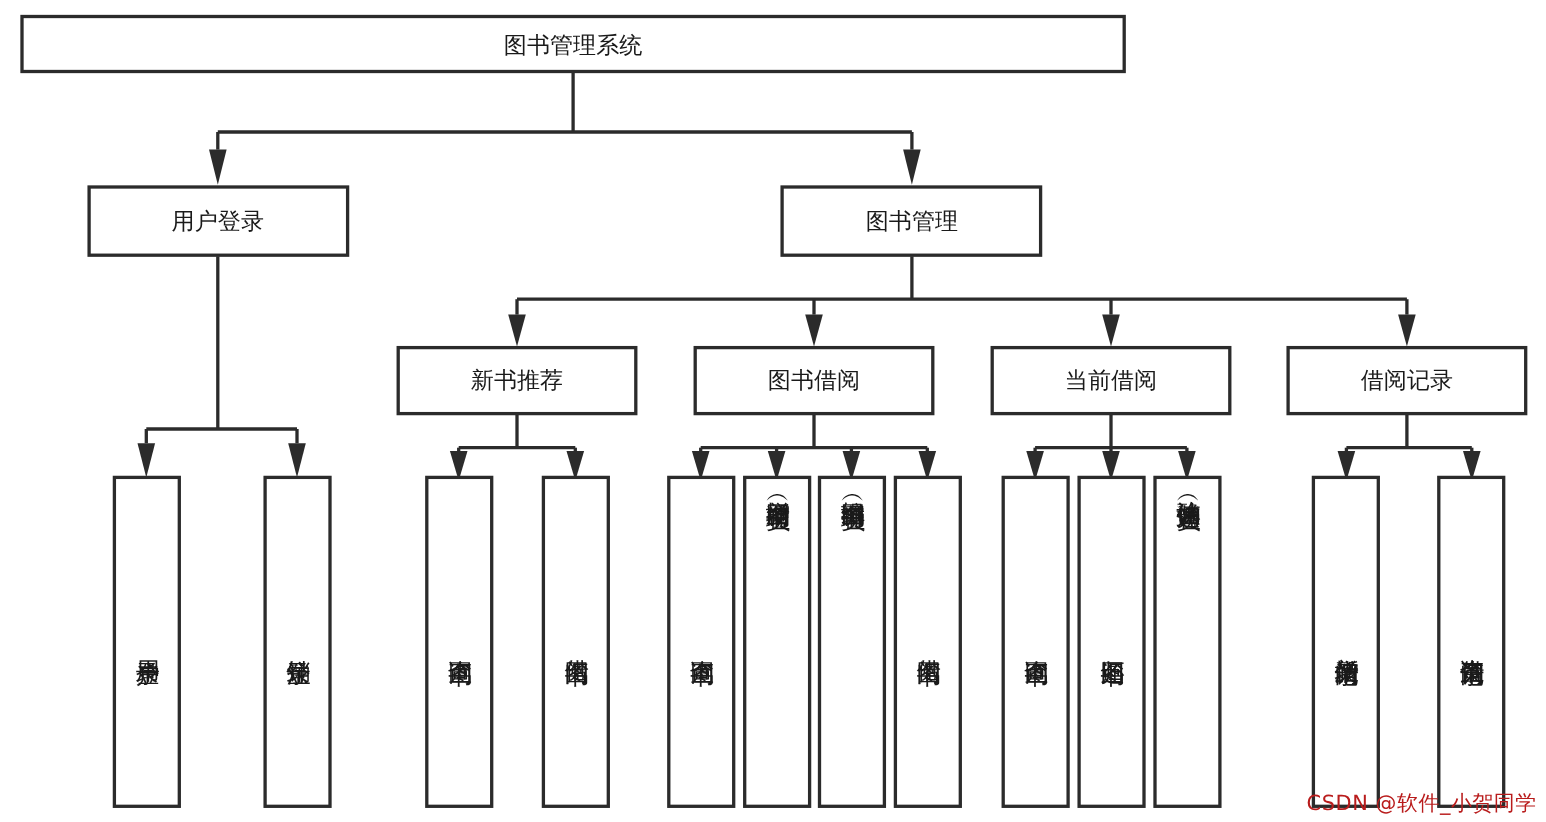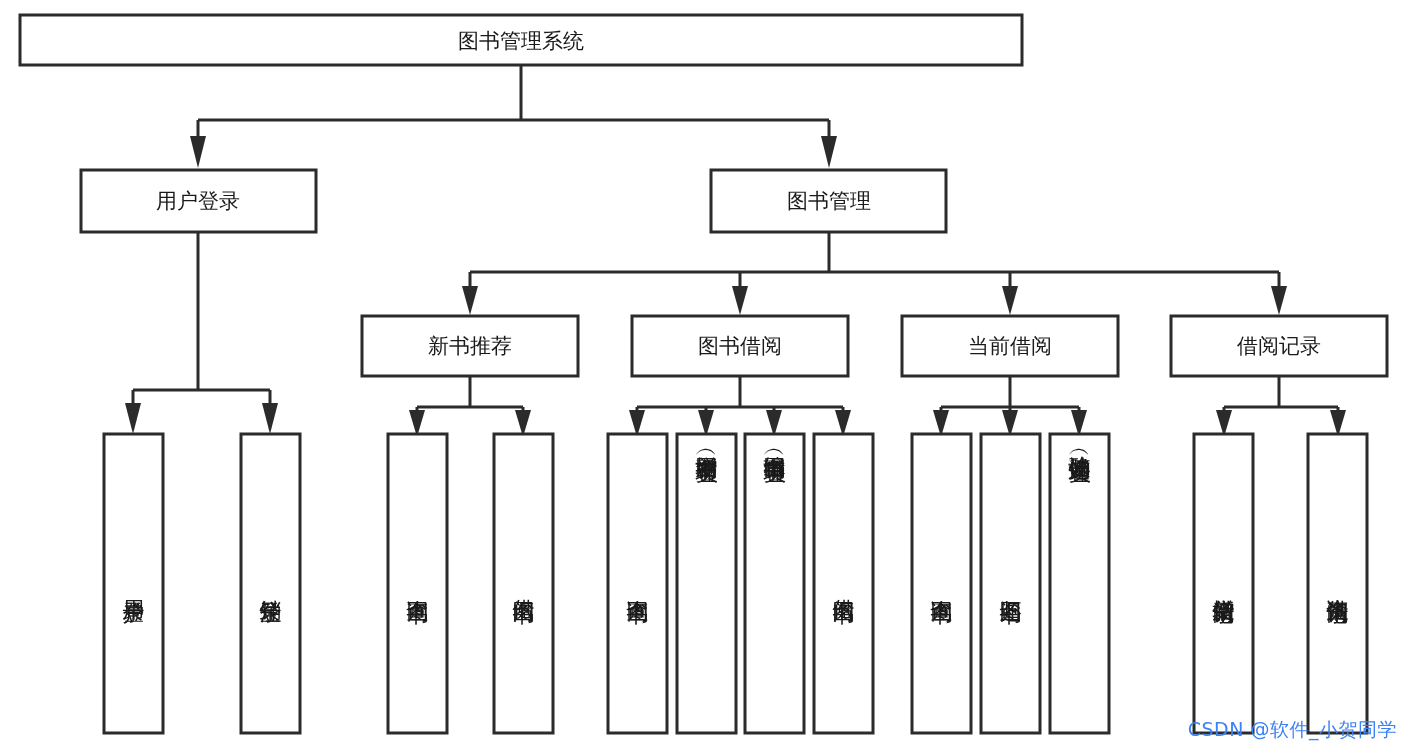--- a/index.html
+++ b/index.html
@@ -78,7 +78,7 @@
     bottom: 4px;
     font-family: "DejaVu Sans", "Liberation Sans", sans-serif;
     font-size: 19px;
-    color: #3b82f6;
+    color: #b91c1c;
     letter-spacing: 0.5px;
     white-space: nowrap;
     margin-left: 28px;

